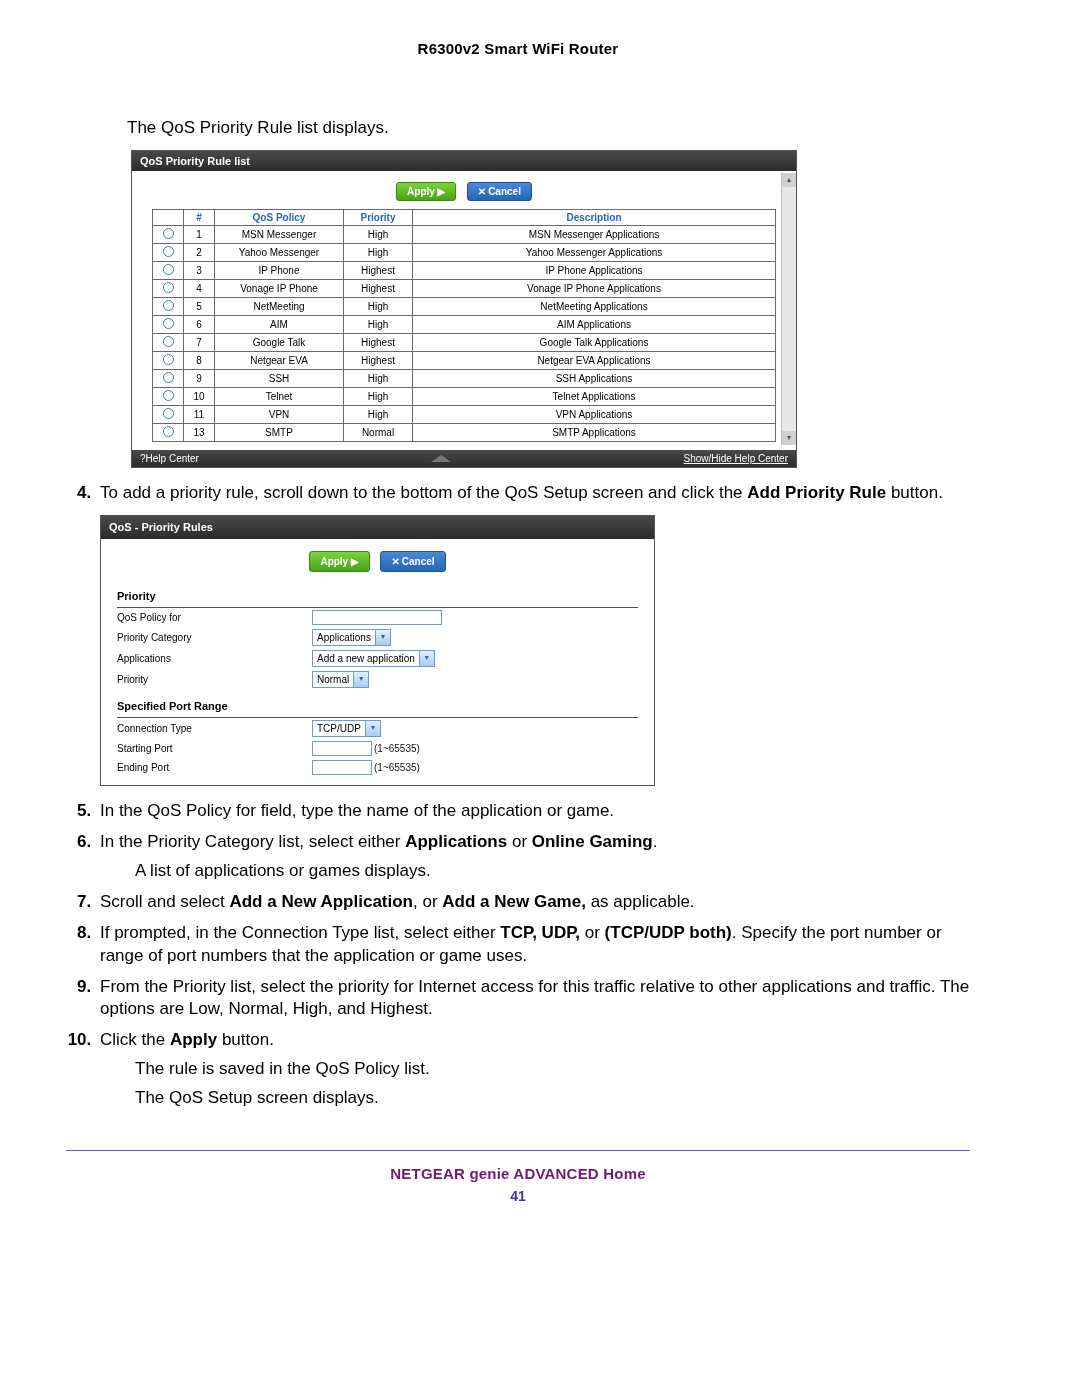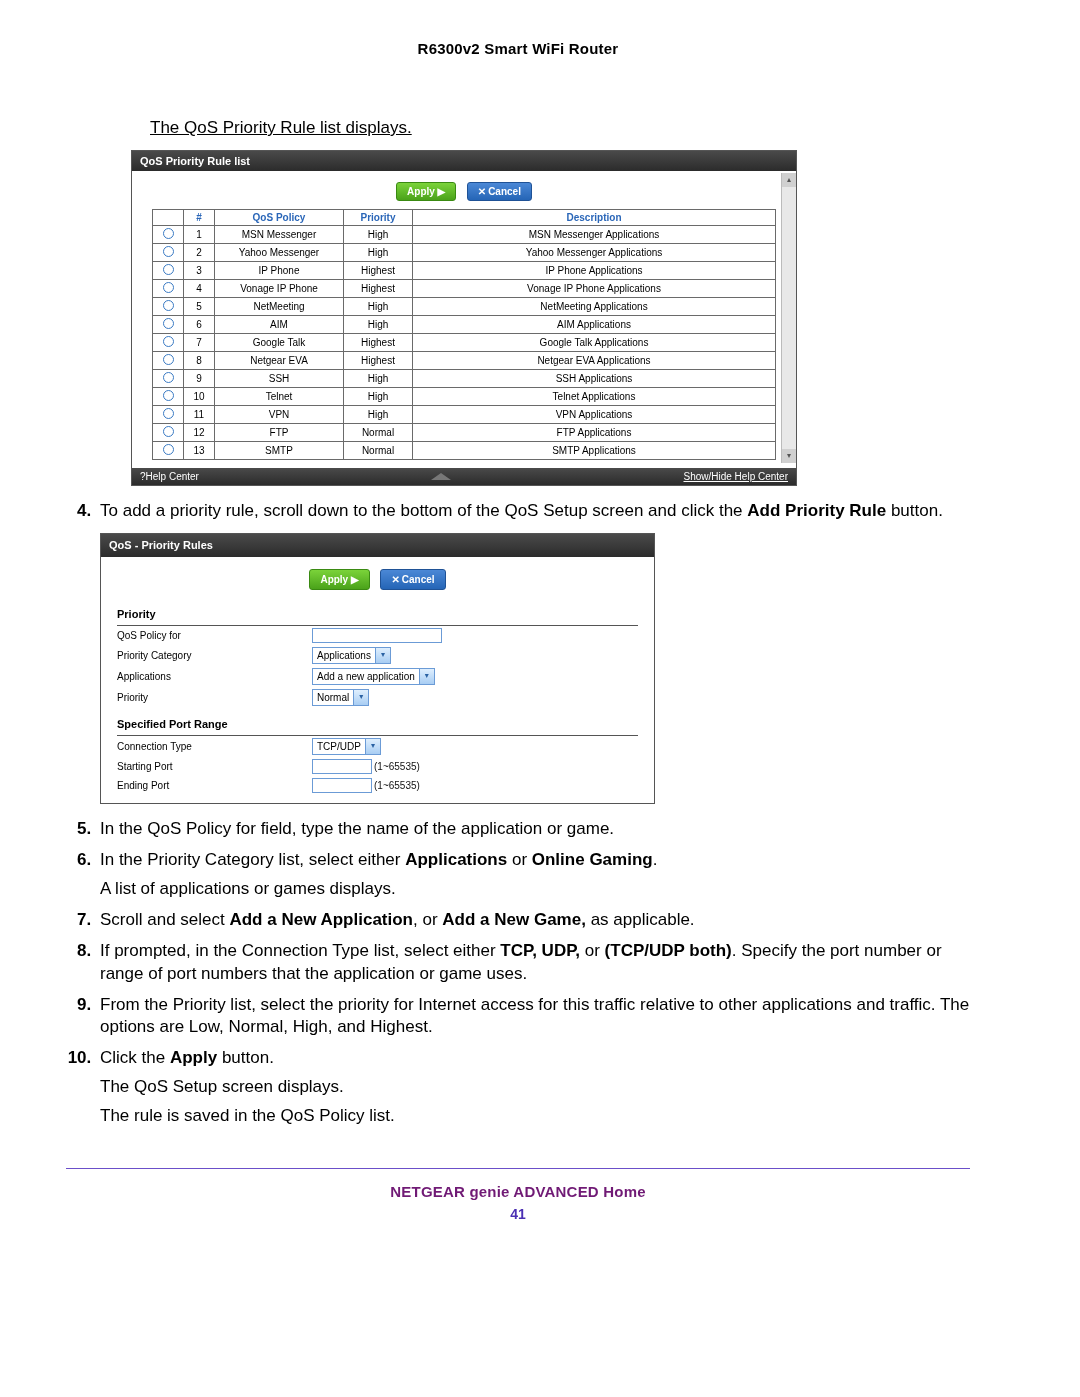--- a/index.html
+++ b/index.html
@@ -7,7 +7,7 @@
   .page{padding:40px 110px 30px 66px;}
   .router-title{font-weight:bold;font-size:15px;text-align:center;margin-bottom:60px;letter-spacing:.2px;}
   .body-text{font-size:17px;line-height:1.35;}
-  .indent1{margin-left:84px;text-decoration:underline;}
+  .indent1{margin-left:61px;}
   .shot{margin:10px 0 14px 65px;width:666px;border:1px solid #555;background:#fff;position:relative;box-sizing:border-box;}
   .shot-title{background:linear-gradient(#4a4a4a,#2b2b2b);color:#fff;font-size:11px;font-weight:bold;padding:4px 8px;}
   .btnrow{text-align:center;padding:10px 0 8px 0;}

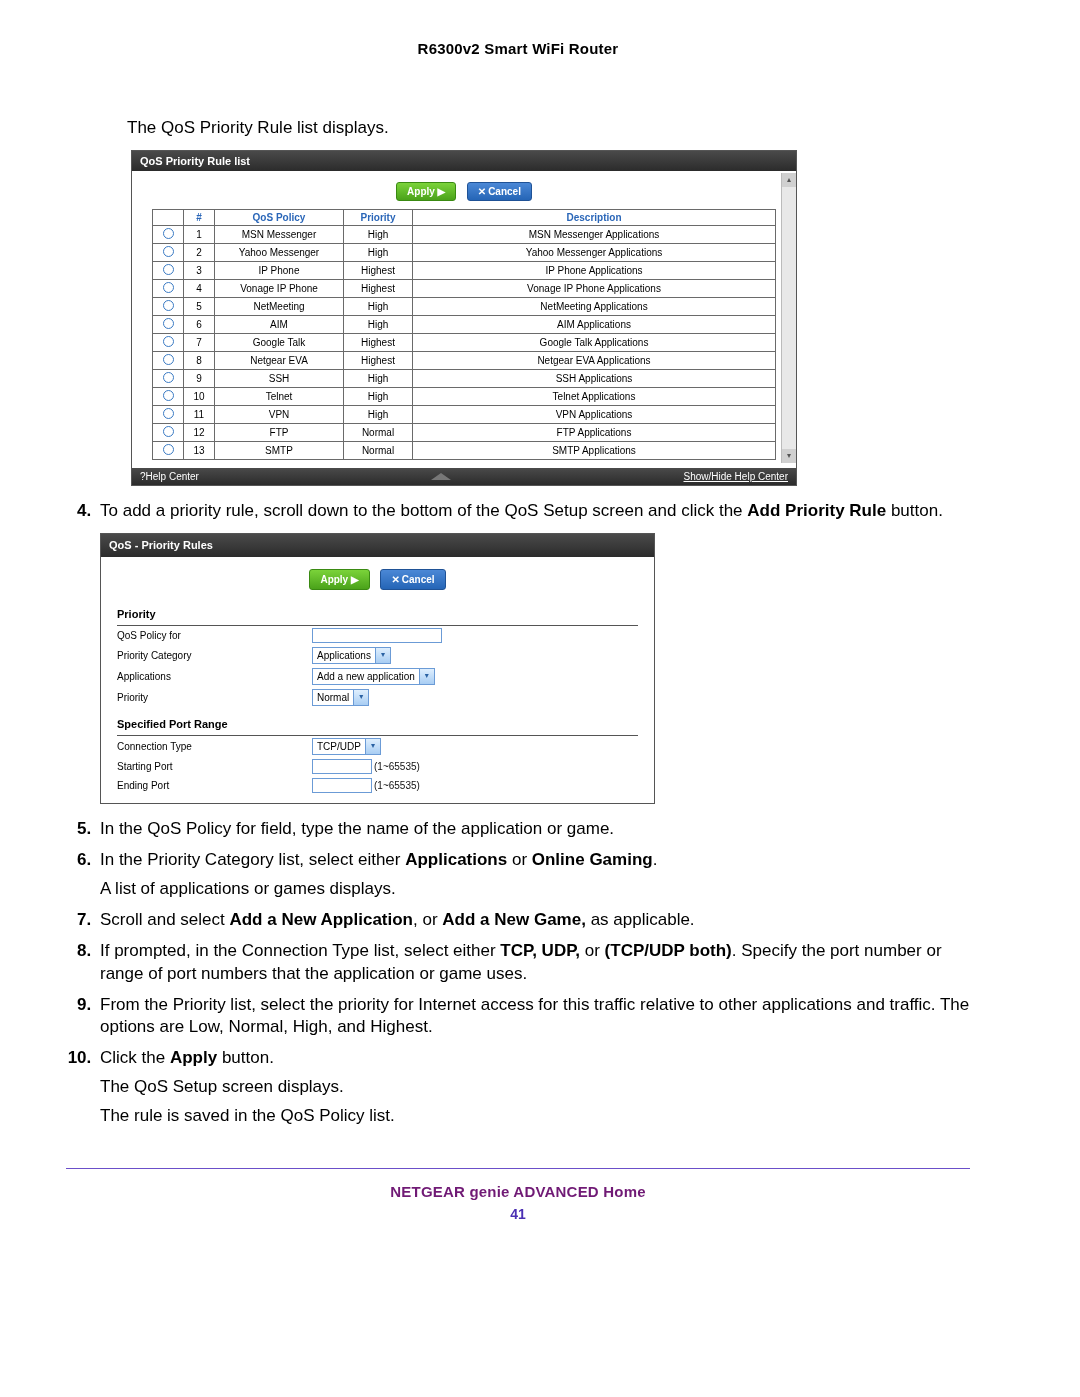--- a/index.html
+++ b/index.html
@@ -151,13 +151,6 @@
             </tr>
             <tr>
               <td><span class="radio-dot"></span></td>
-              <td>12</td>
-              <td>FTP</td>
-              <td>Normal</td>
-              <td>FTP Applications</td>
-            </tr>
-            <tr>
-              <td><span class="radio-dot"></span></td>
               <td>13</td>
               <td>SMTP</td>
               <td>Normal</td>

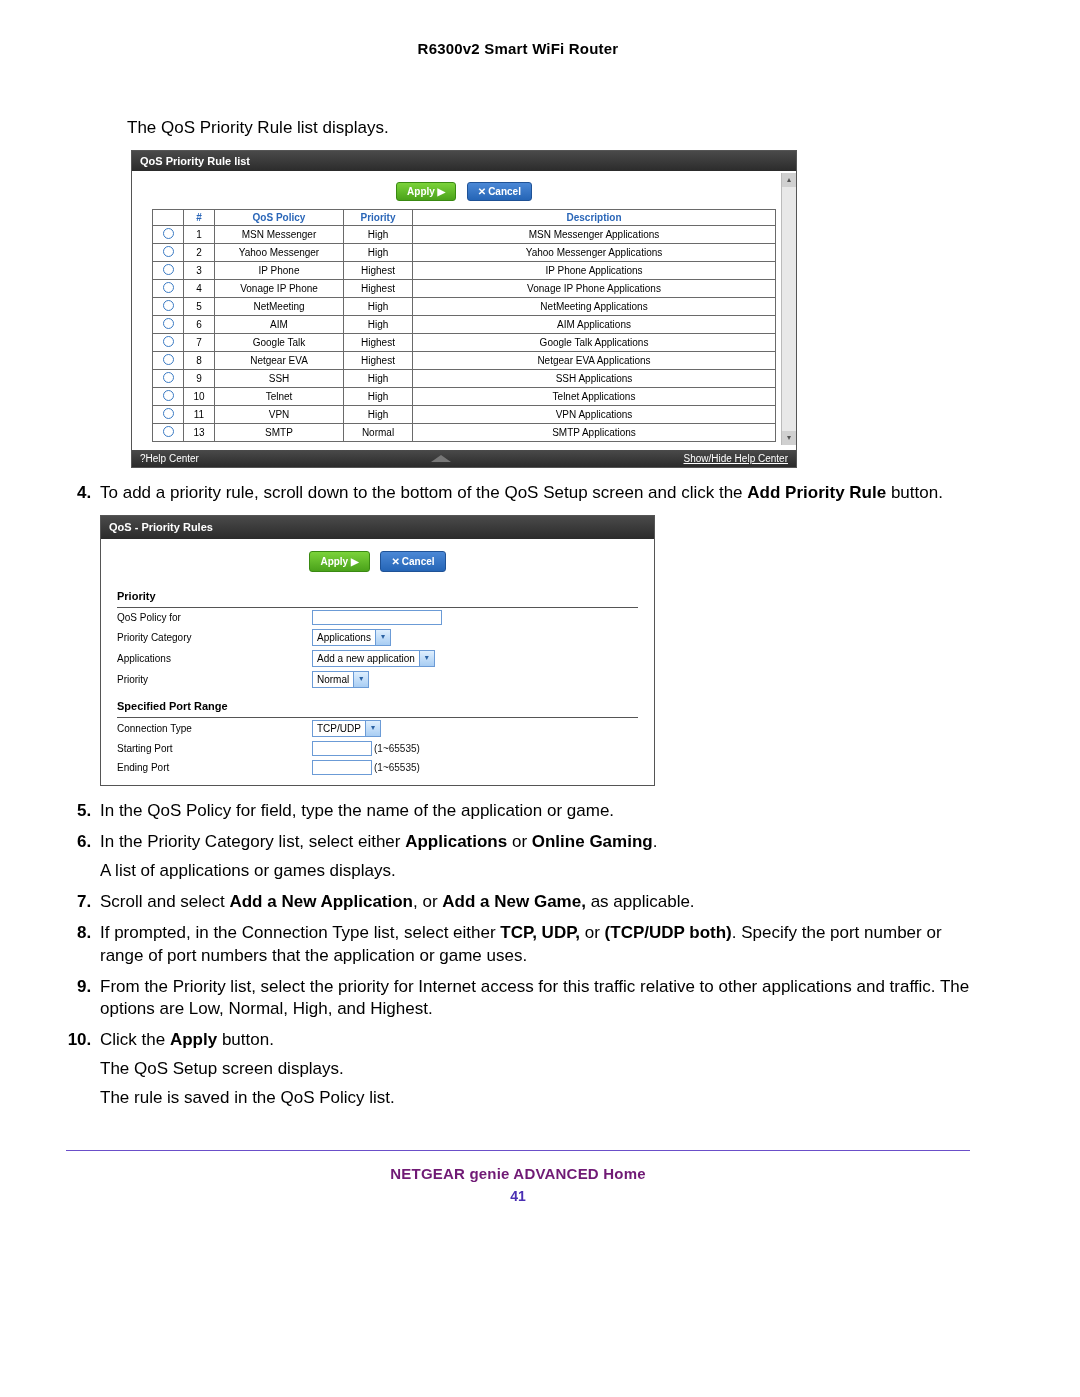--- a/index.html
+++ b/index.html
@@ -39,7 +39,7 @@
   ol.steps{padding-left:30px;margin:0;}
   ol.steps>li{font-size:17px;line-height:1.35;margin-bottom:8px;padding-left:4px;}
   ol.steps>li::marker{font-weight:bold;}
-  ol.steps>li .sub{margin-top:6px;}
+  ol.steps>li .sub{margin-top:6px;margin-left:35px;}
   .step-block{margin-left:-30px;}
   b{font-weight:bold;}
   hr.rule{border:none;border-top:1px solid #6b4fc9;margin:40px 0 14px 0;}

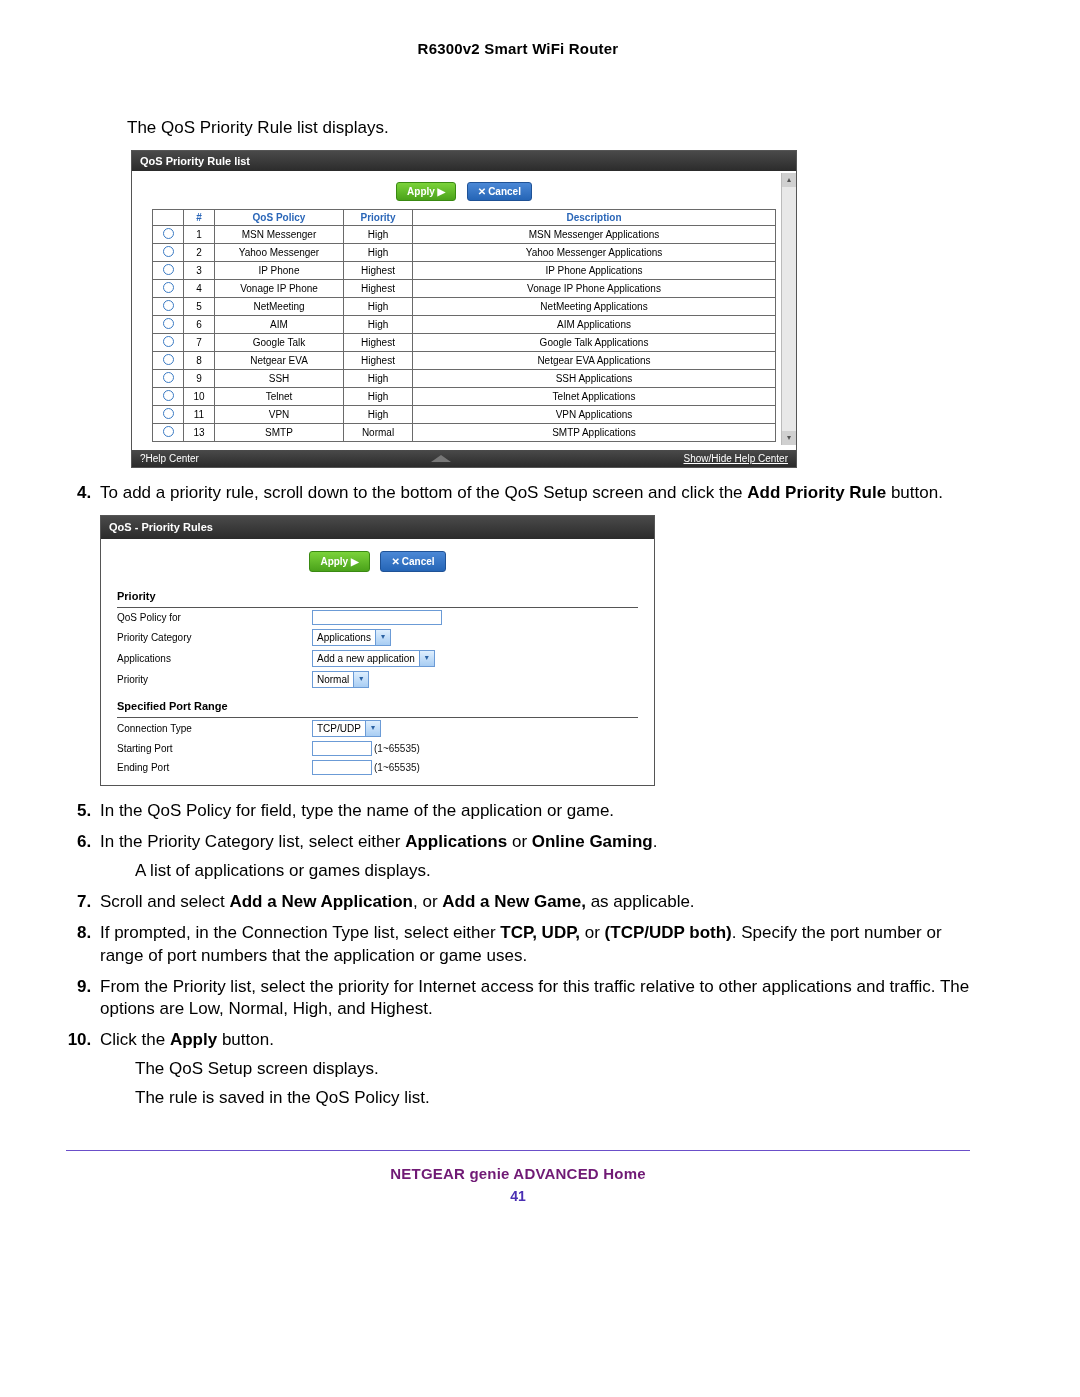--- a/index.html
+++ b/index.html
@@ -244,8 +244,8 @@
     <li>From the Priority list, select the priority for Internet access for this traffic relative to other applications and traffic. The options are Low, Normal, High, and Highest.</li>
     <li>
       <span>Click the </span><b>Apply</b><span> button.</span>
+      <div class="sub">The rule is saved in the QoS Policy list.</div>
       <div class="sub">The QoS Setup screen displays.</div>
-      <div class="sub">The rule is saved in the QoS Policy list.</div>
     </li>
   </ol>
 

